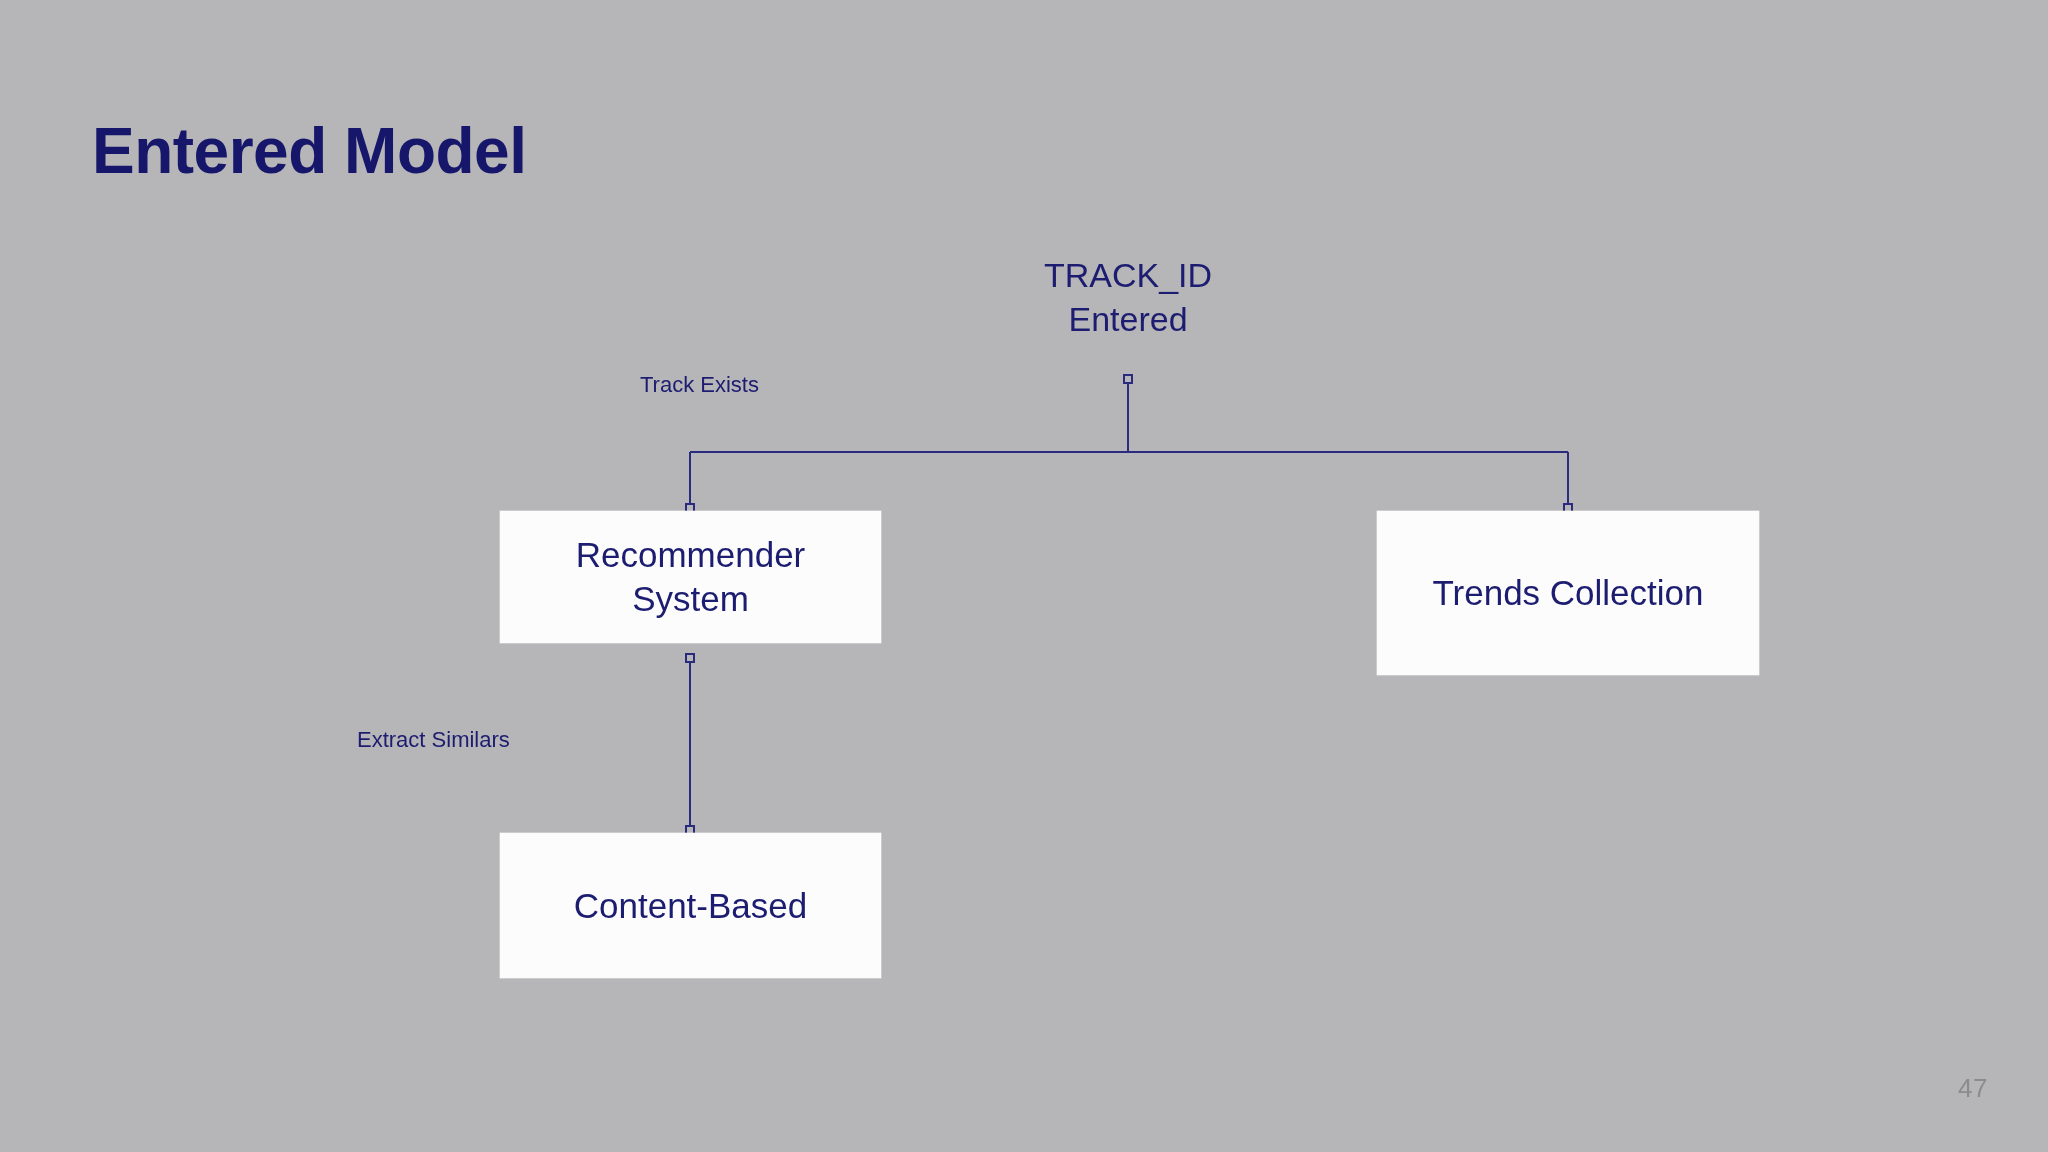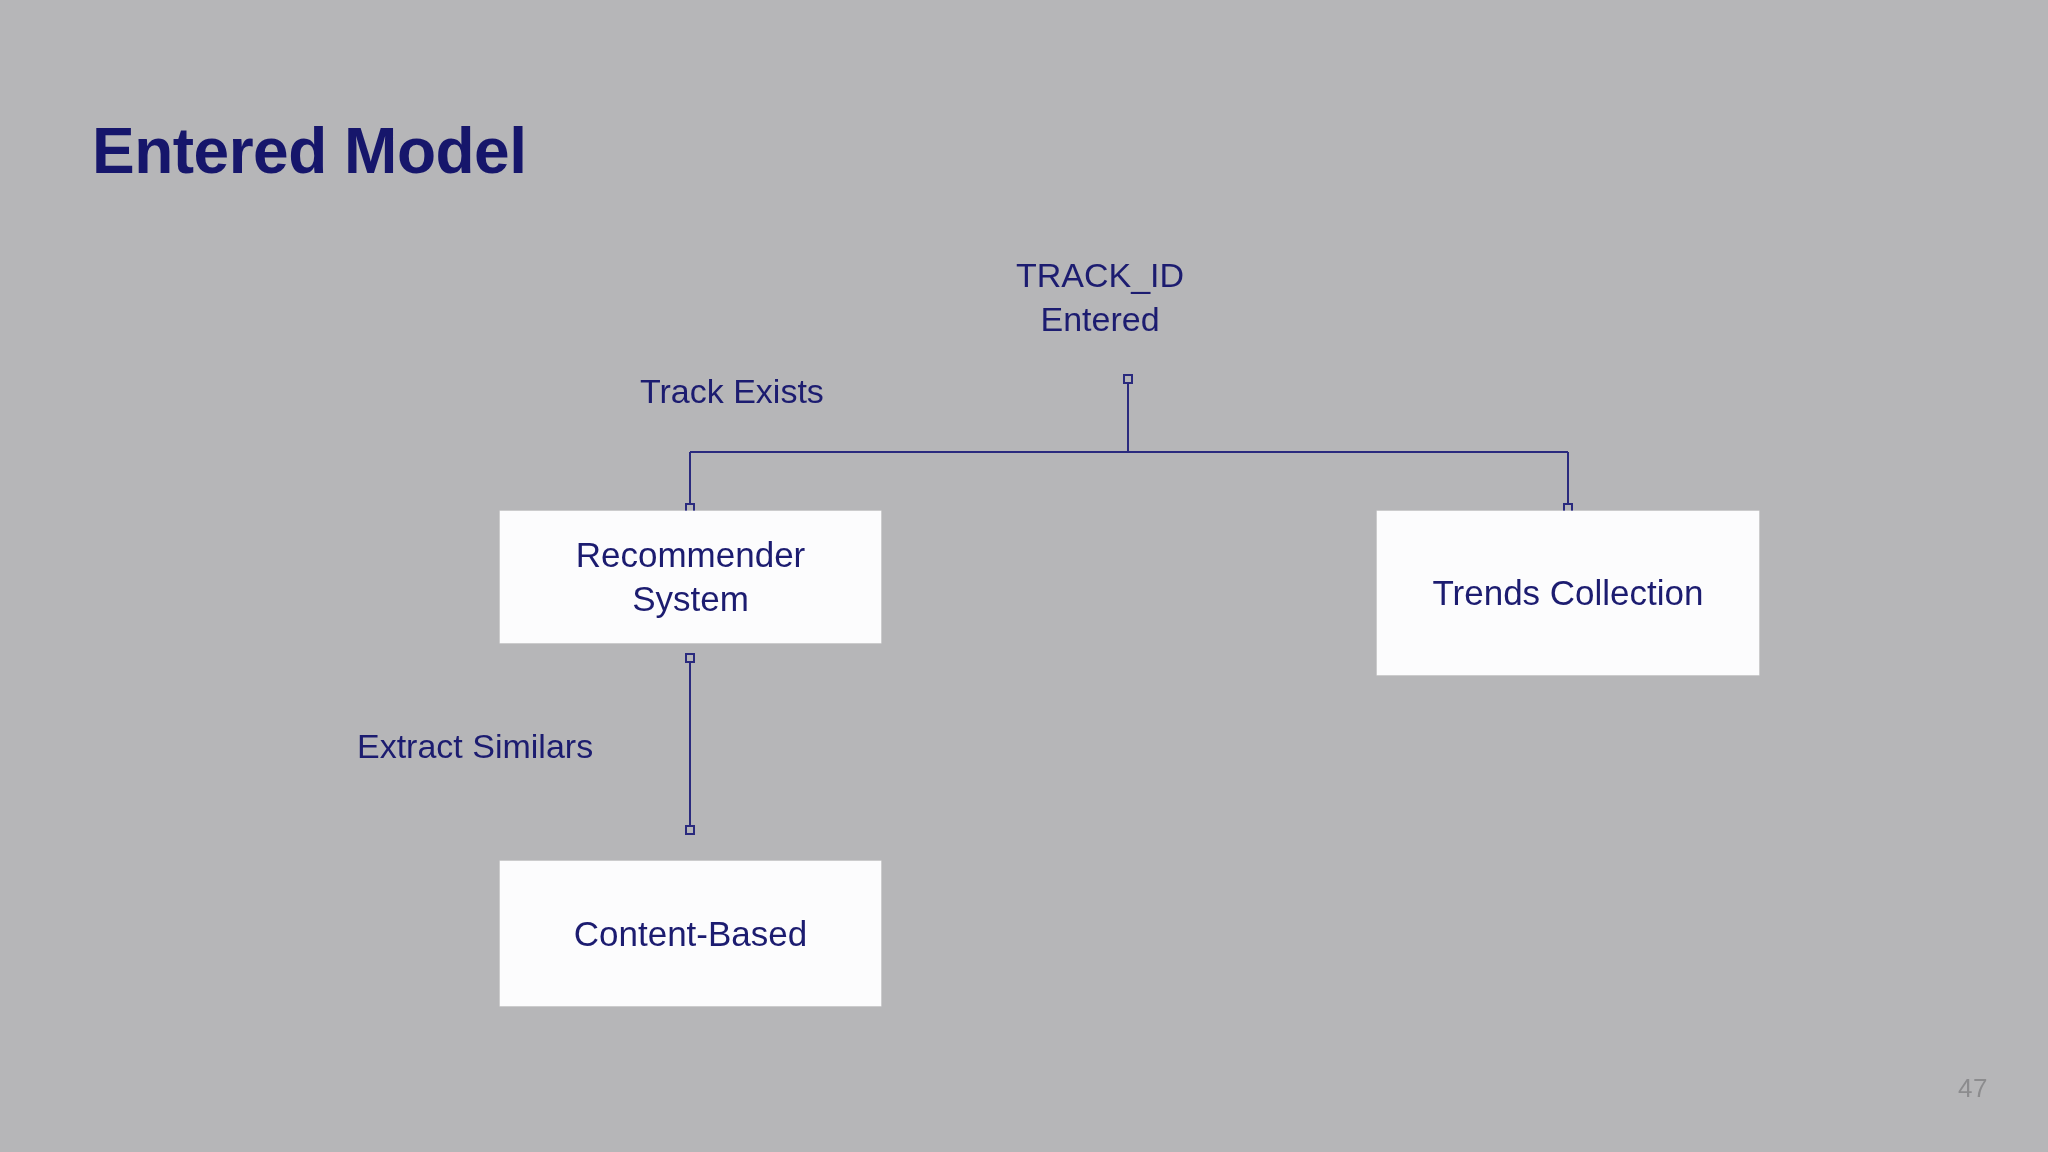--- a/index.html
+++ b/index.html
@@ -41,7 +41,7 @@
     text-align:center;
     white-space:pre-line;
   }
-  #root-label{ left:930px; top:254px; width:340px; }
+  #root-label{ left:958px; top:254px; width:340px; }
 
   .edge-label{
     position:absolute;

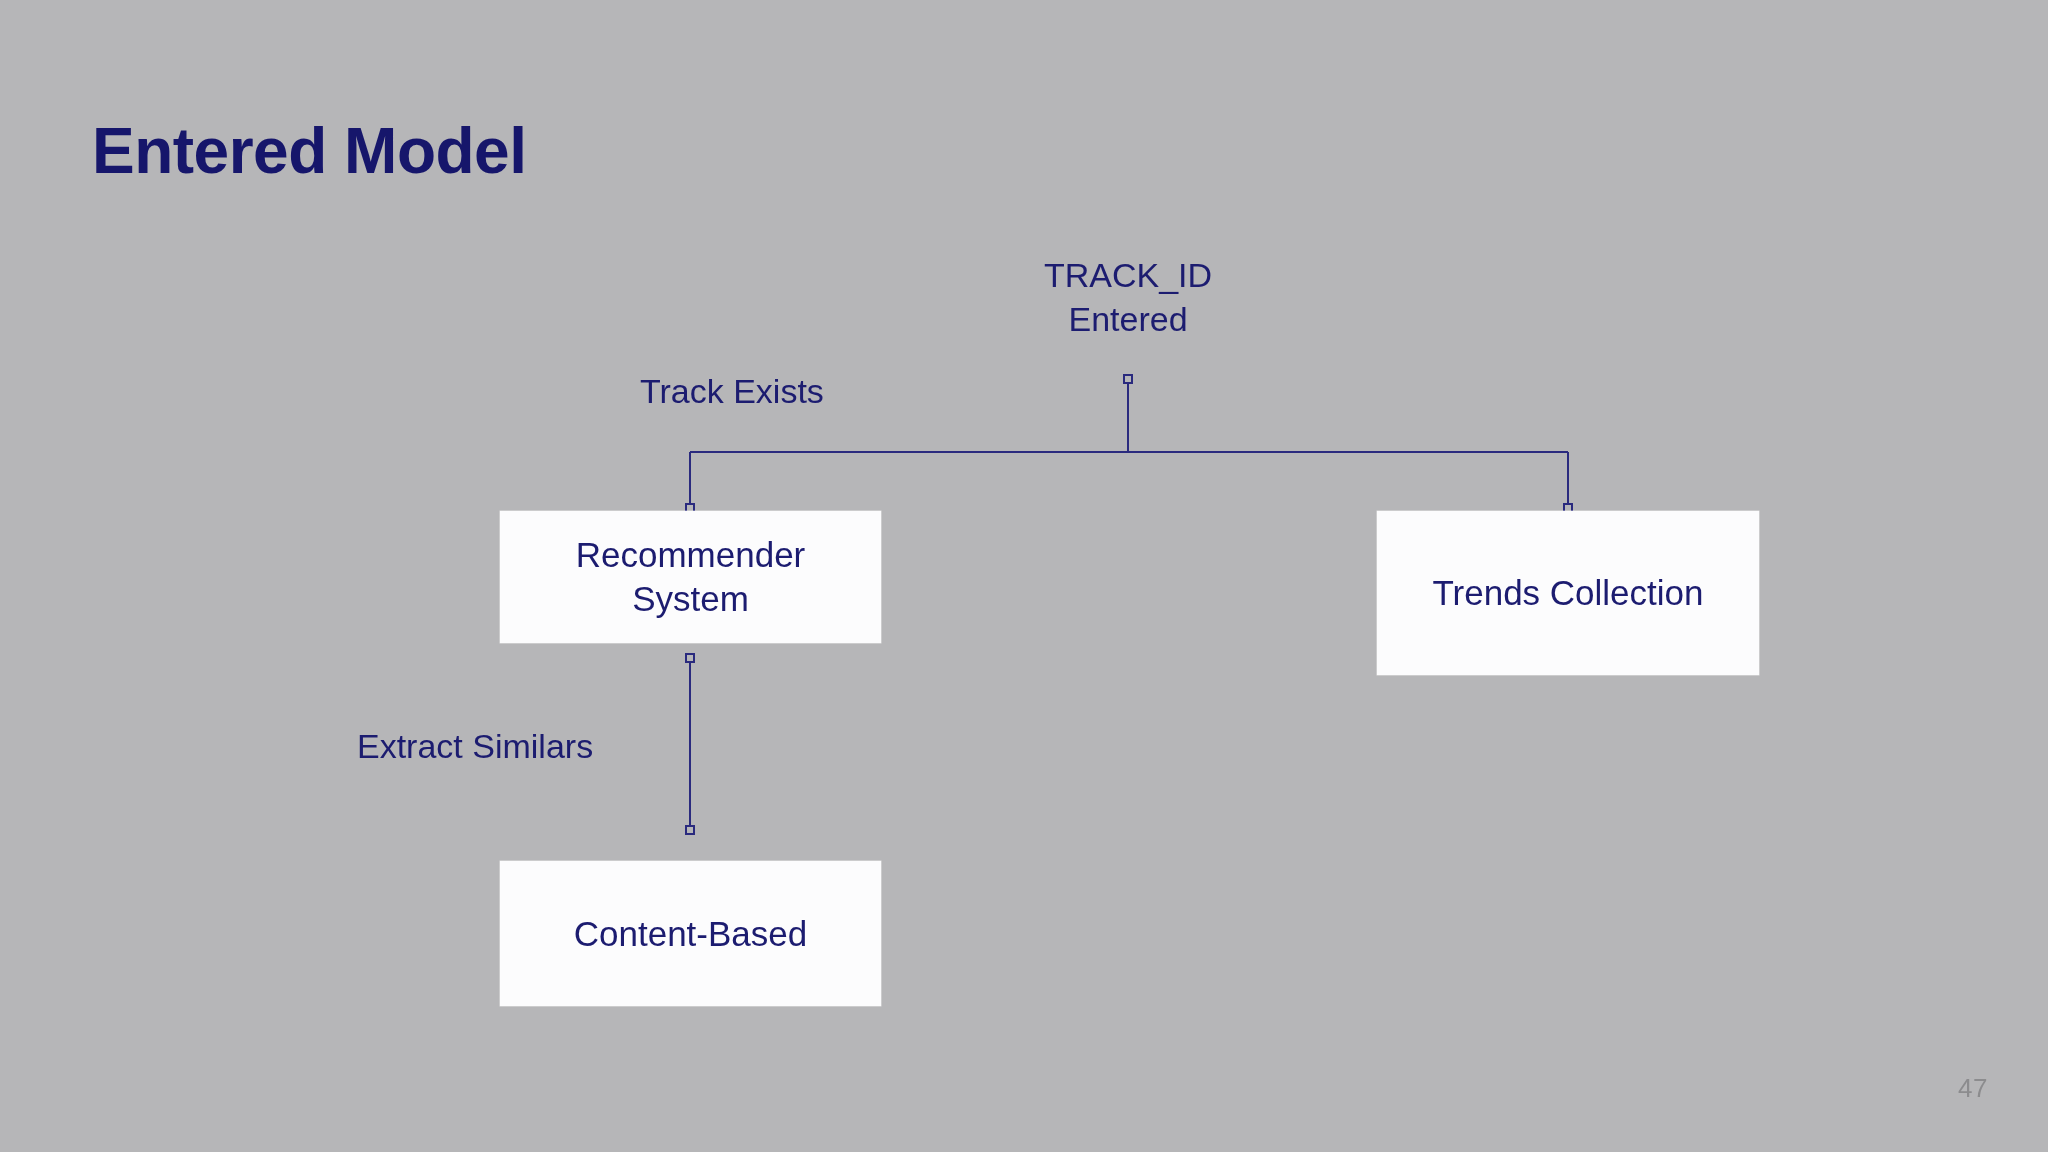--- a/index.html
+++ b/index.html
@@ -46,7 +46,7 @@
   .edge-label{
     position:absolute;
     color:#1c1c70;
-    font-size:34px;
+    font-size:22px;
     font-weight:400;
     white-space:nowrap;
   }

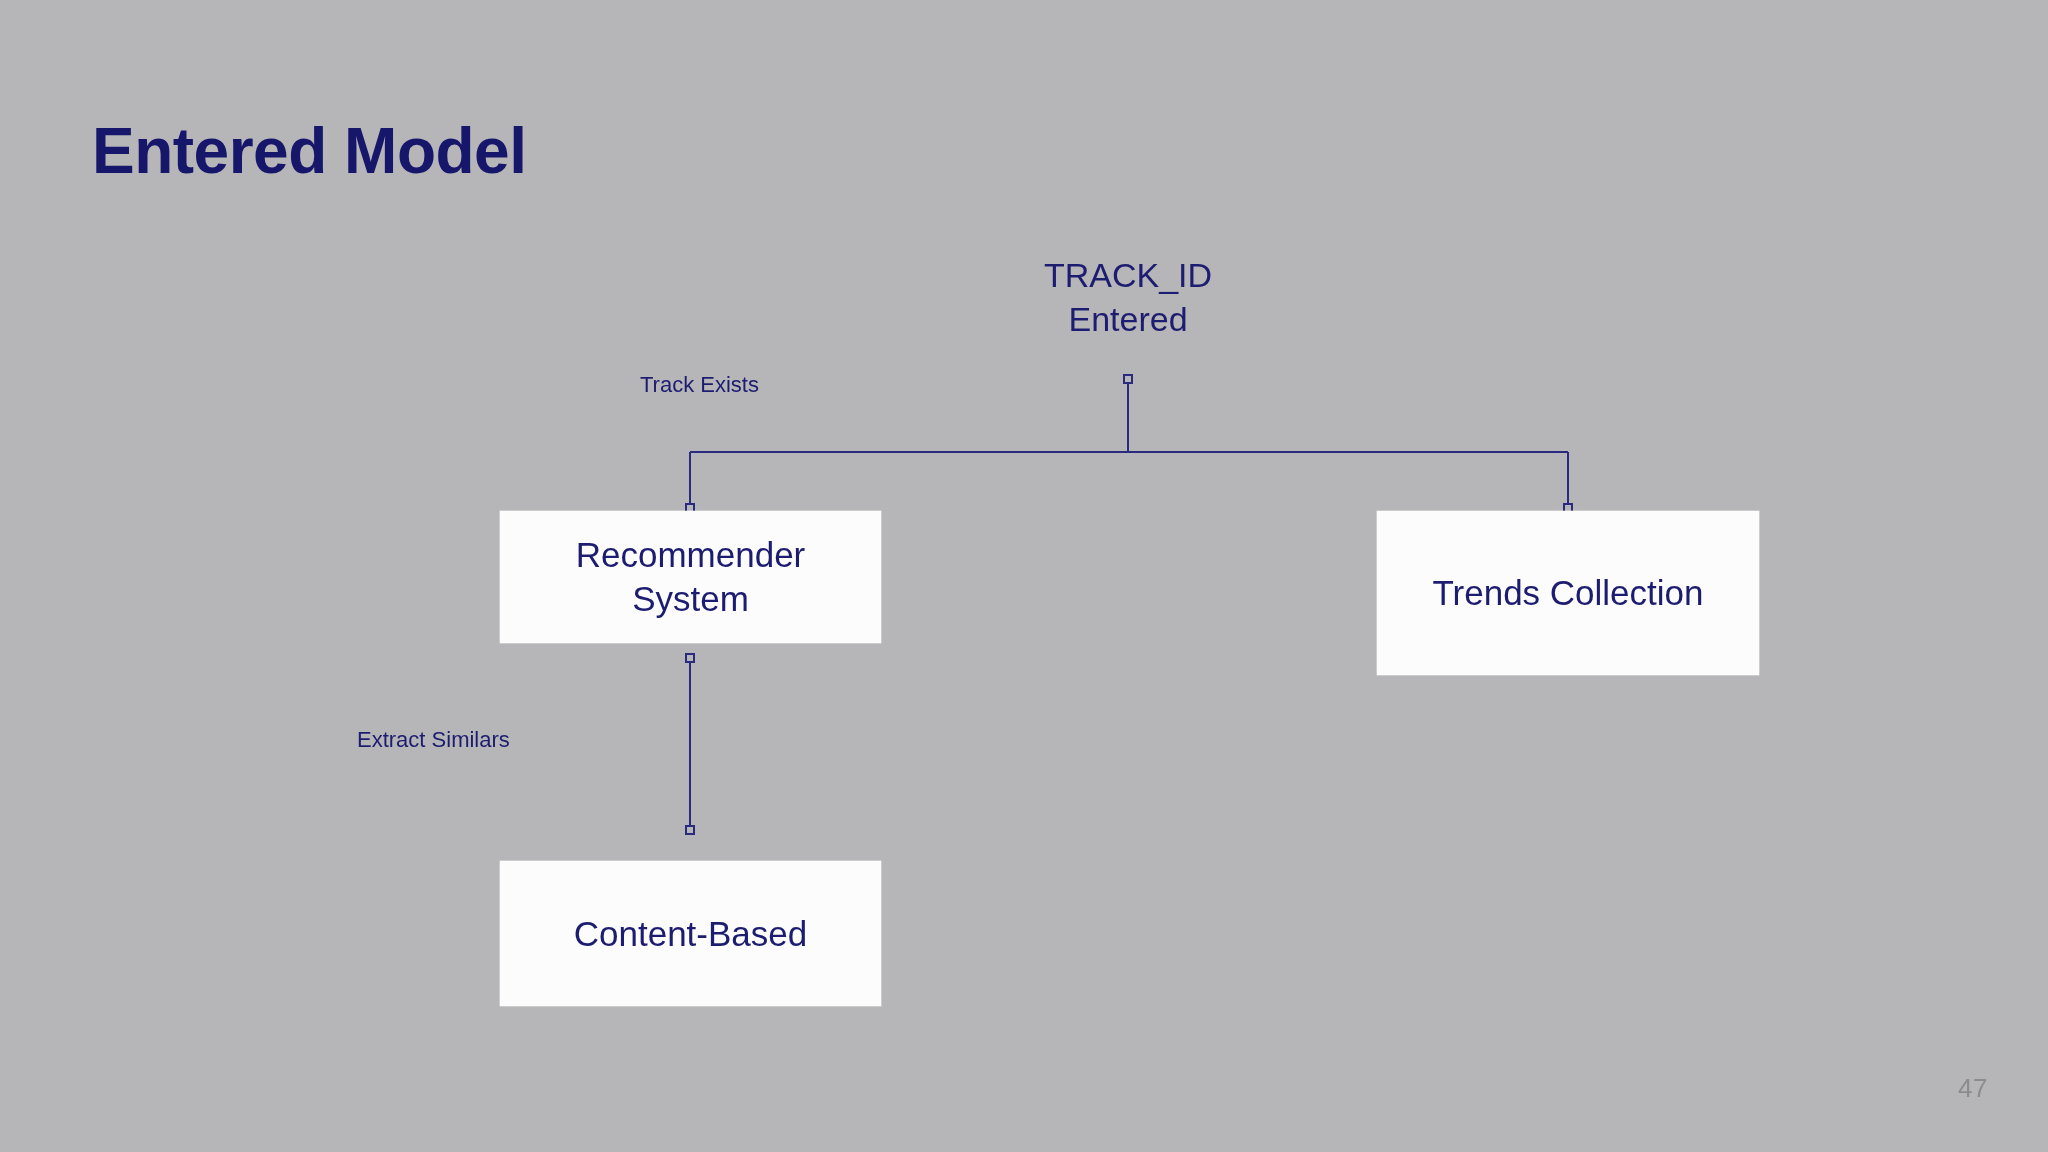--- a/index.html
+++ b/index.html
@@ -70,7 +70,7 @@
   }
   #box-recommender{ left:500px; top:511px; width:381px; height:132px; }
   #box-trends{      left:1377px;top:511px; width:382px; height:164px; }
-  #box-content{     left:500px; top:861px; width:381px; height:145px; }
+  #box-content{     left:500px; top:833px; width:381px; height:145px; }
 
   #wires{
     position:absolute; left:0; top:0;

